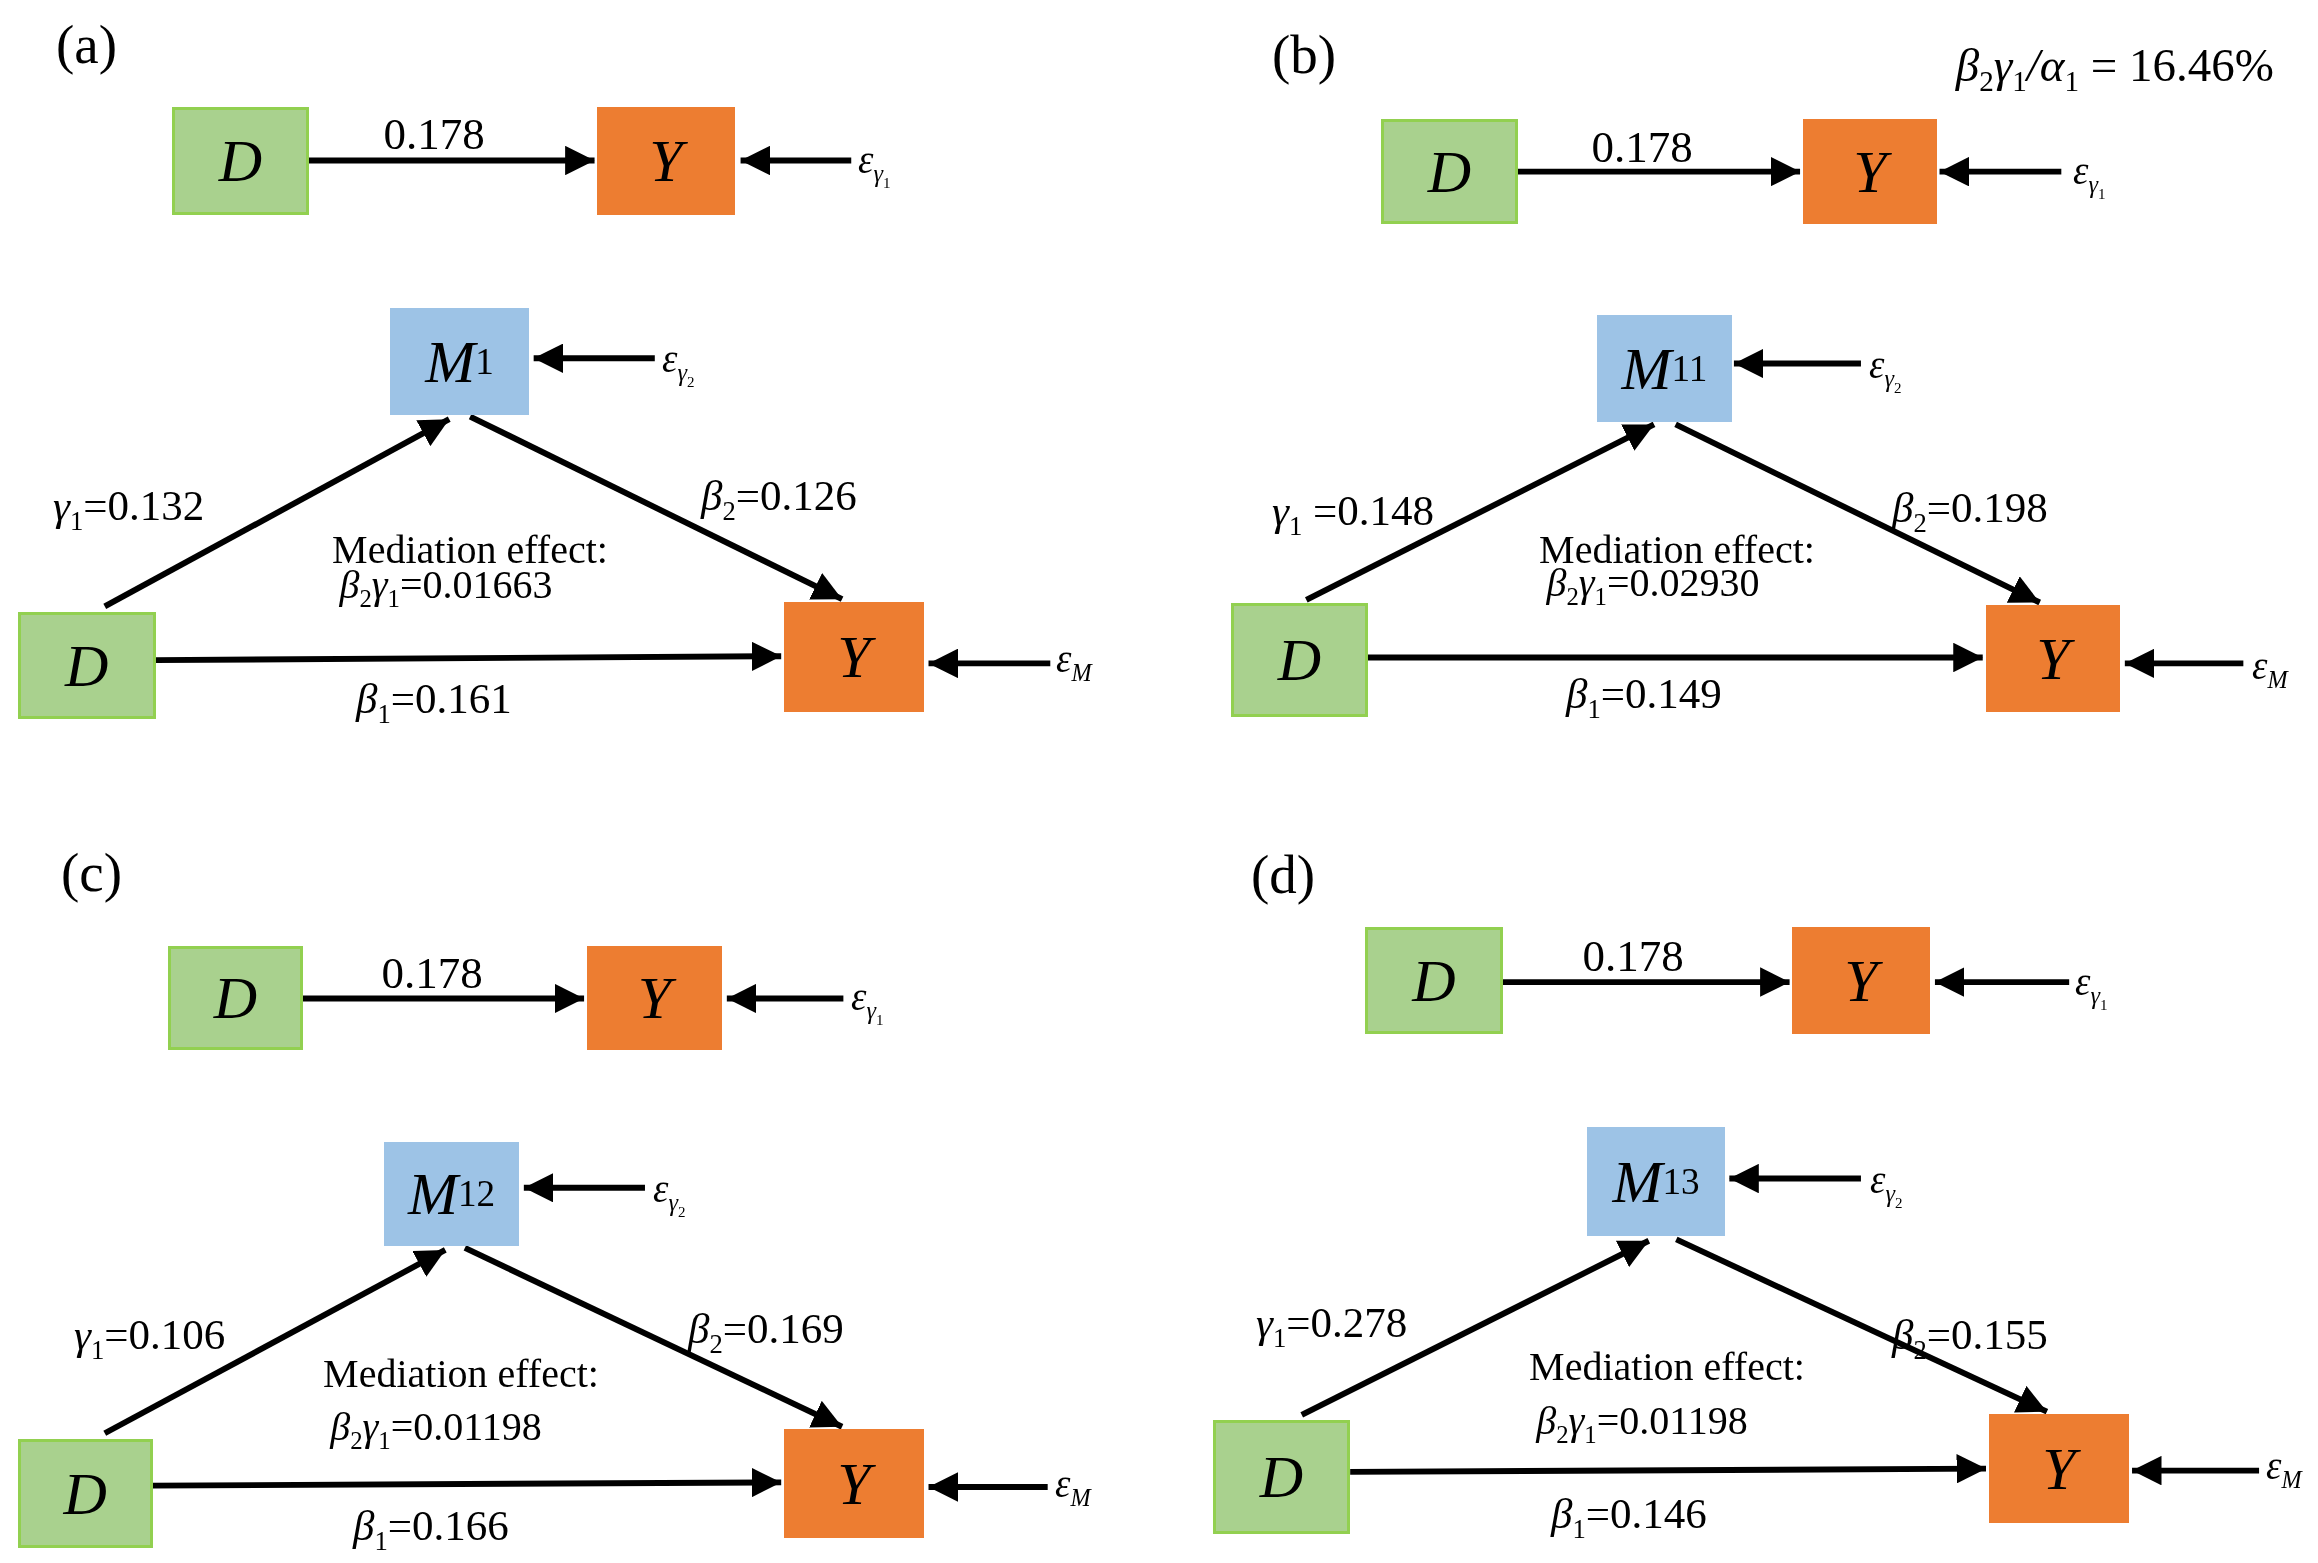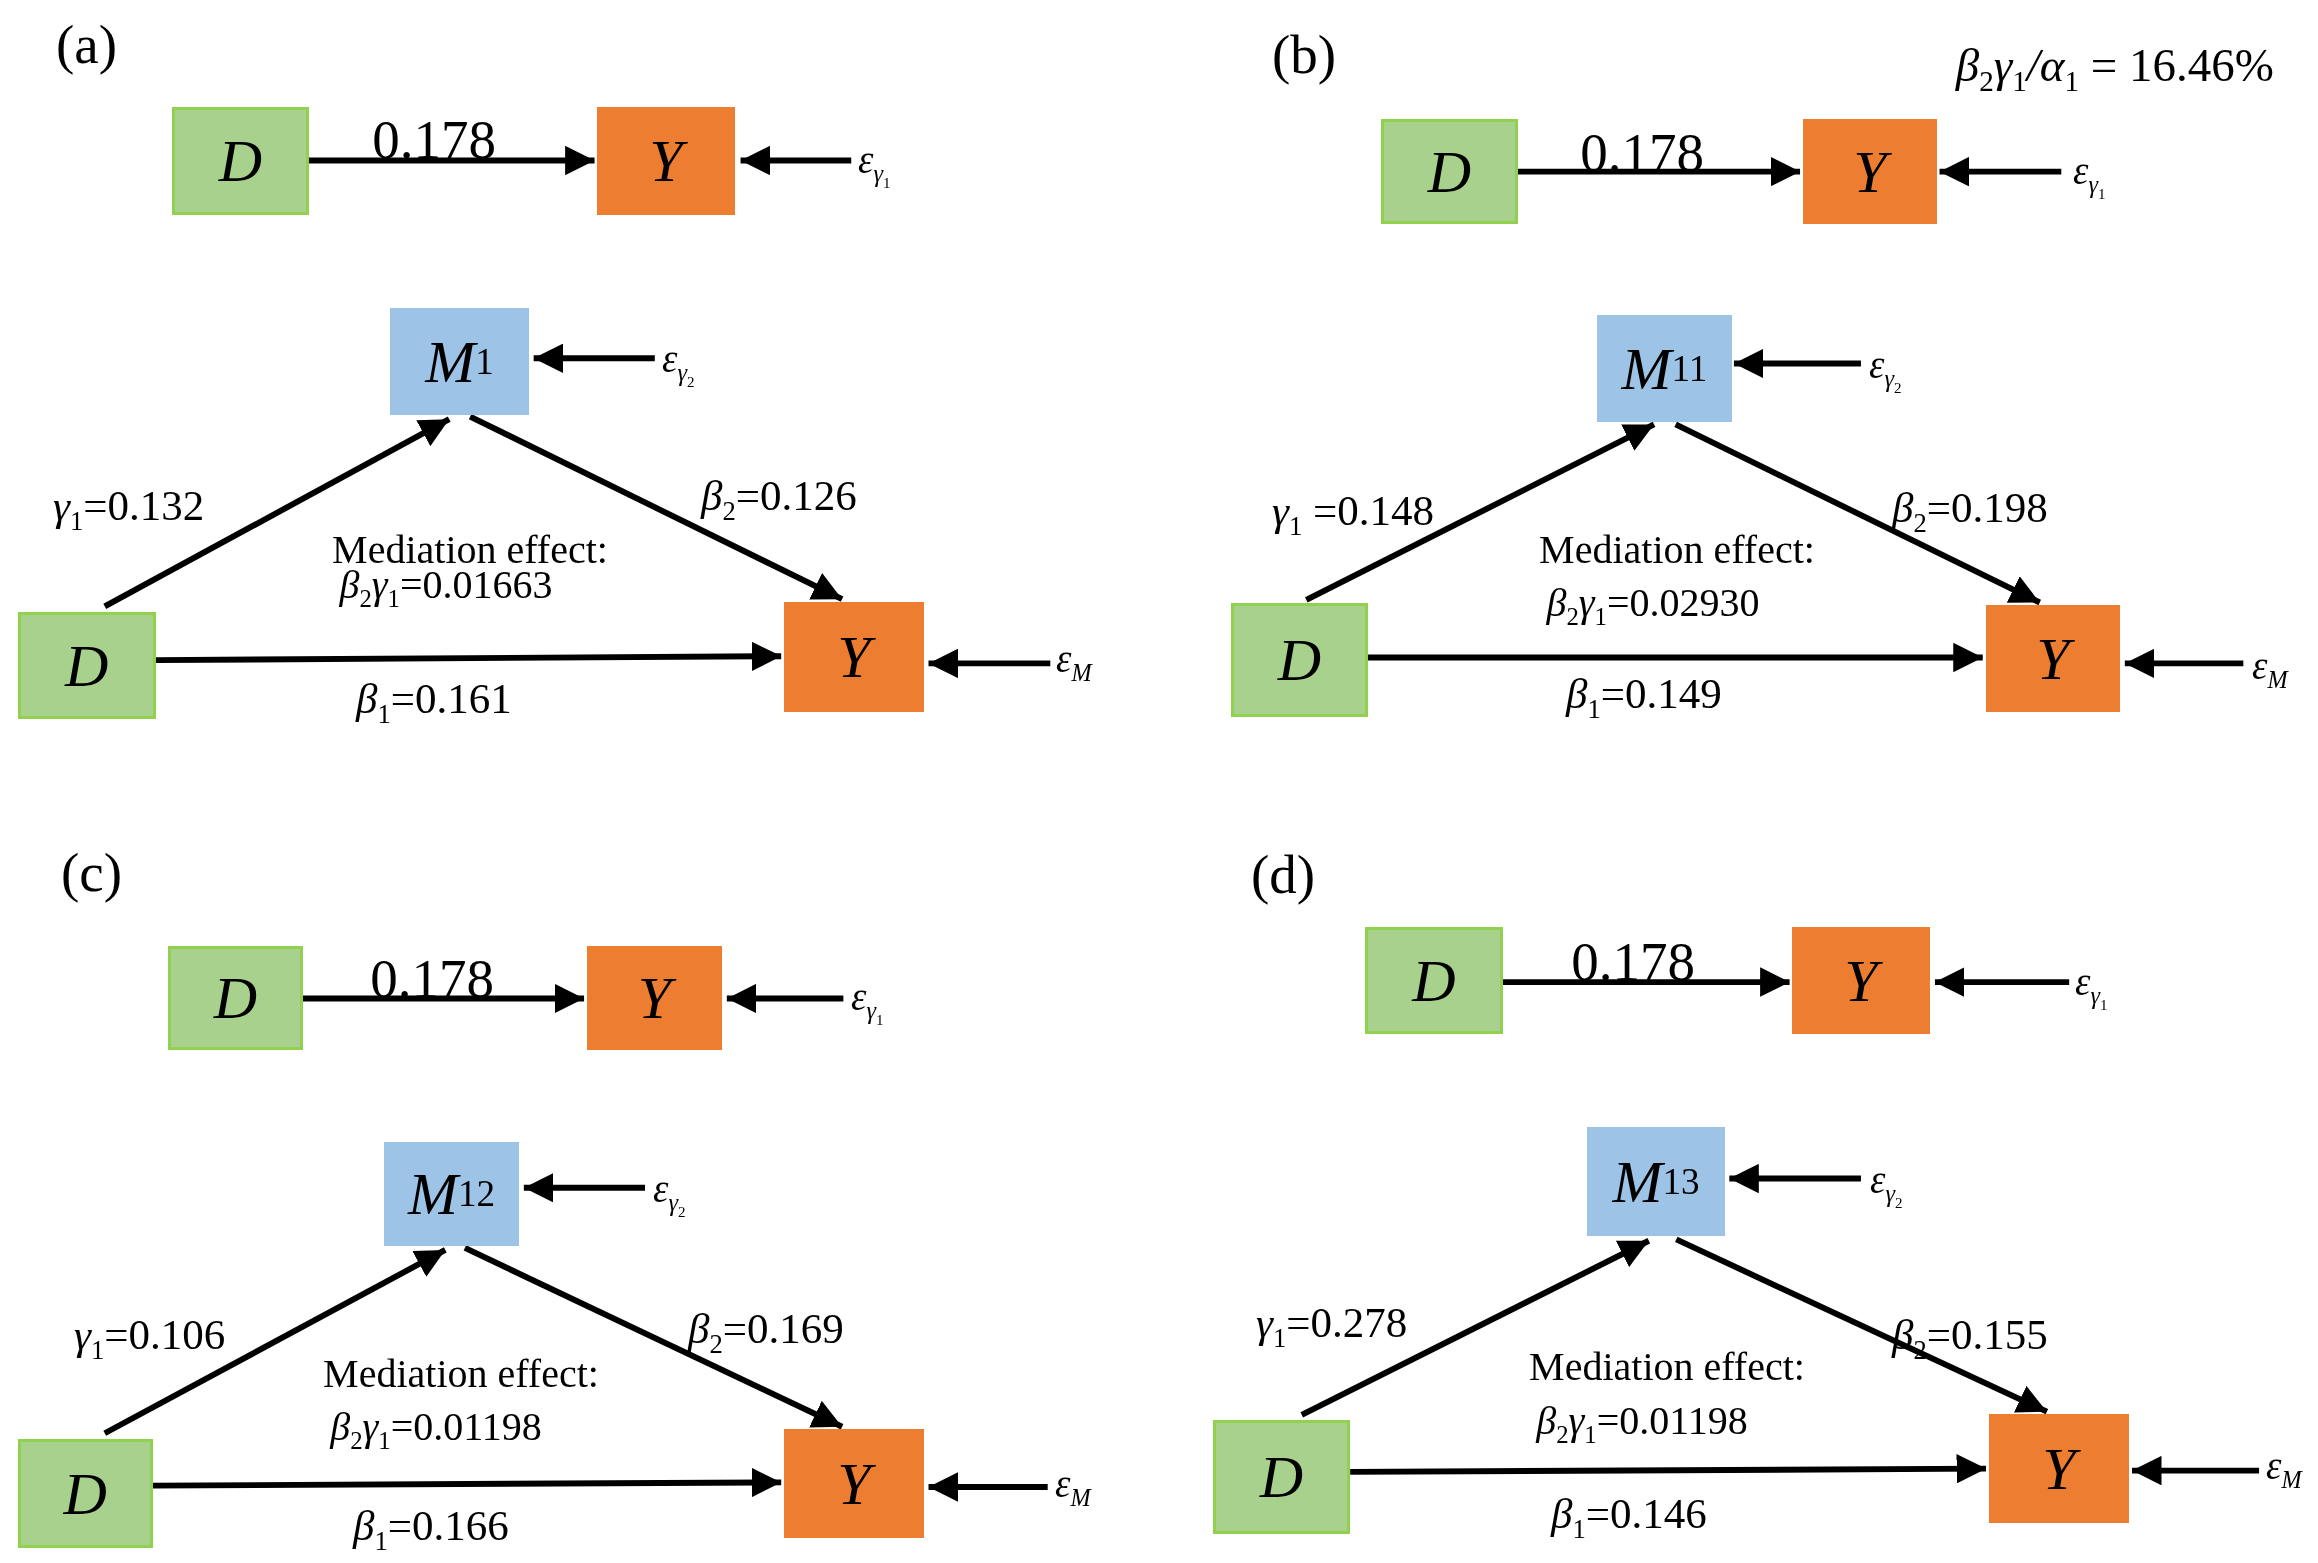--- a/index.html
+++ b/index.html
@@ -26,7 +26,7 @@
   .plabel{font-size:55px;}
   .formula{font-size:47px;}
   .coef{font-size:43px;}
-  .alpha-val{font-size:55px;transform:translateX(-50%);}
+  .alpha-val{font-size:45px;transform:translateX(-50%);}
   .med{font-size:40px;transform:translateX(-50%);}
   .eps{font-size:39px;}
   .it{font-style:italic;}

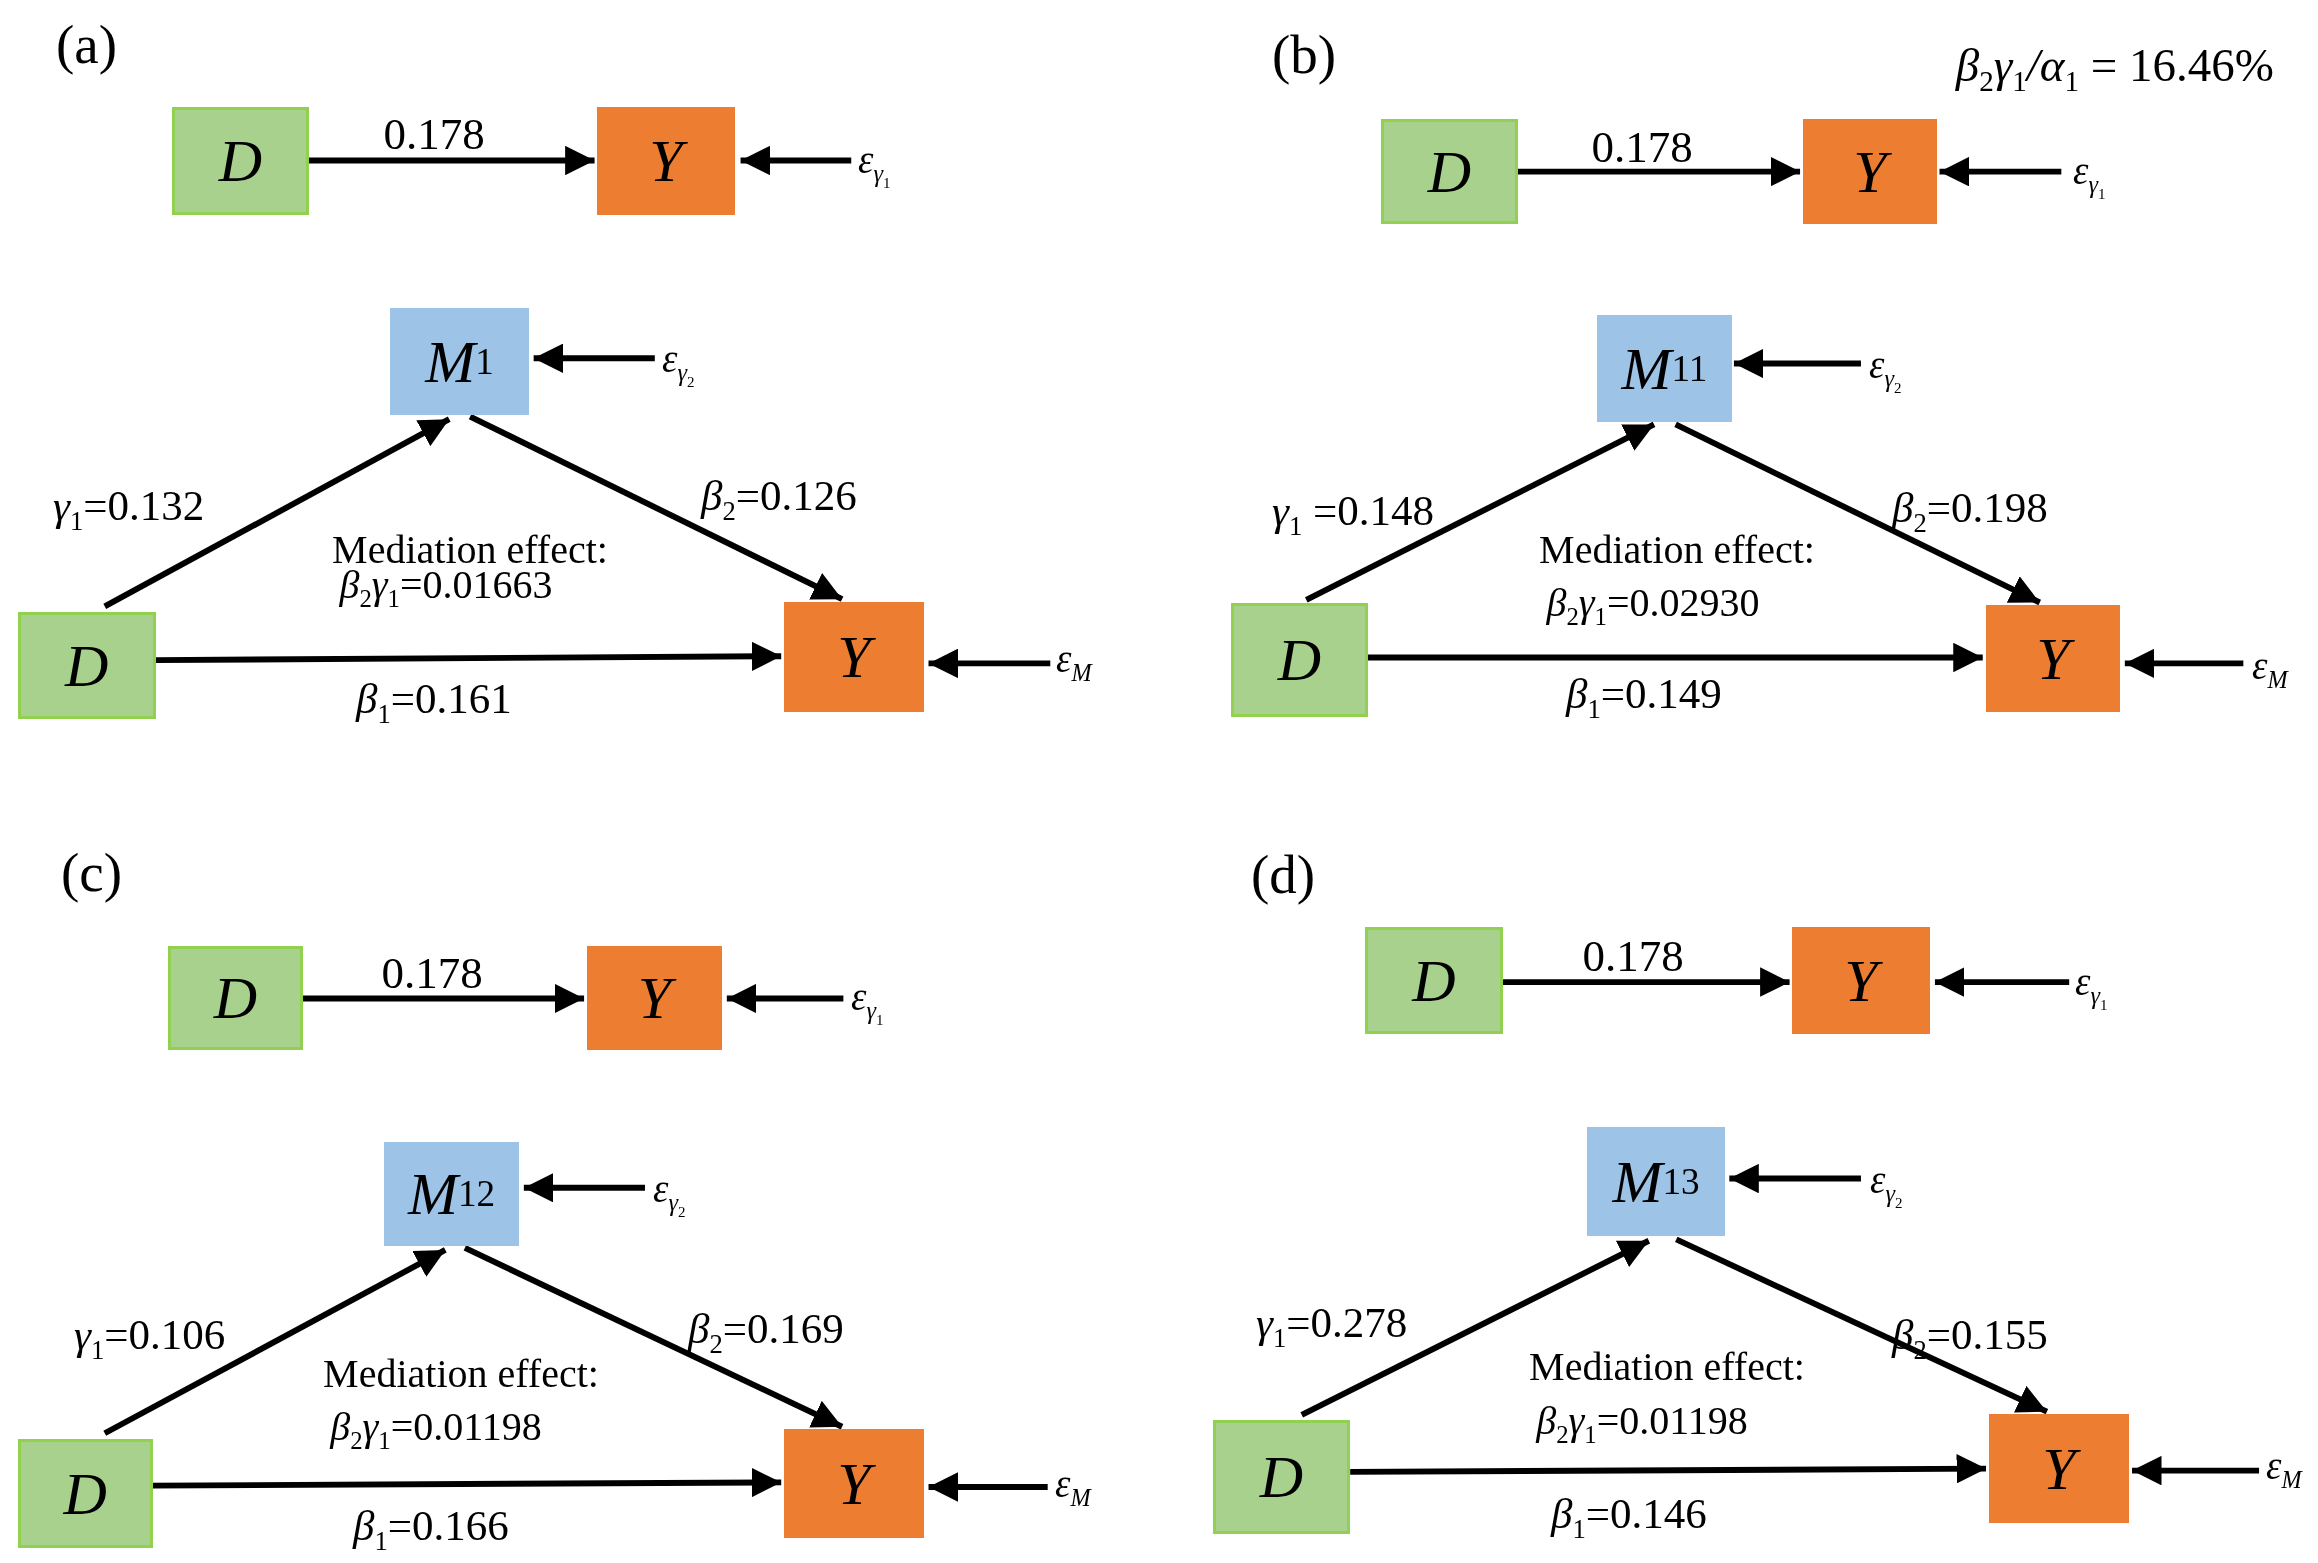--- a/index.html
+++ b/index.html
@@ -113,7 +113,7 @@
     <div class="txt coef" style="left:113px;top:488px"><span class="it">γ</span><sub>1</sub><span> =0.148</span></div>
     <div class="txt coef" style="left:733px;top:485px"><span class="it">β</span><sub>2</sub><span>=0.198</span></div>
     <div class="txt med" style="left:518px;top:529px"><span>Mediation effect:</span></div>
-    <div class="txt med" style="left:494px;top:582px"><span class="it">β</span><sub>2</sub><span class="it">γ</span><sub>1</sub><span>=0.02930</span></div>
+    <div class="txt med" style="left:494px;top:562px"><span class="it">β</span><sub>2</sub><span class="it">γ</span><sub>1</sub><span>=0.02930</span></div>
     <div class="node node-d" style="left:72px;top:603px;width:137px;height:114px">
         <span class="it">D</span>
       </div>

